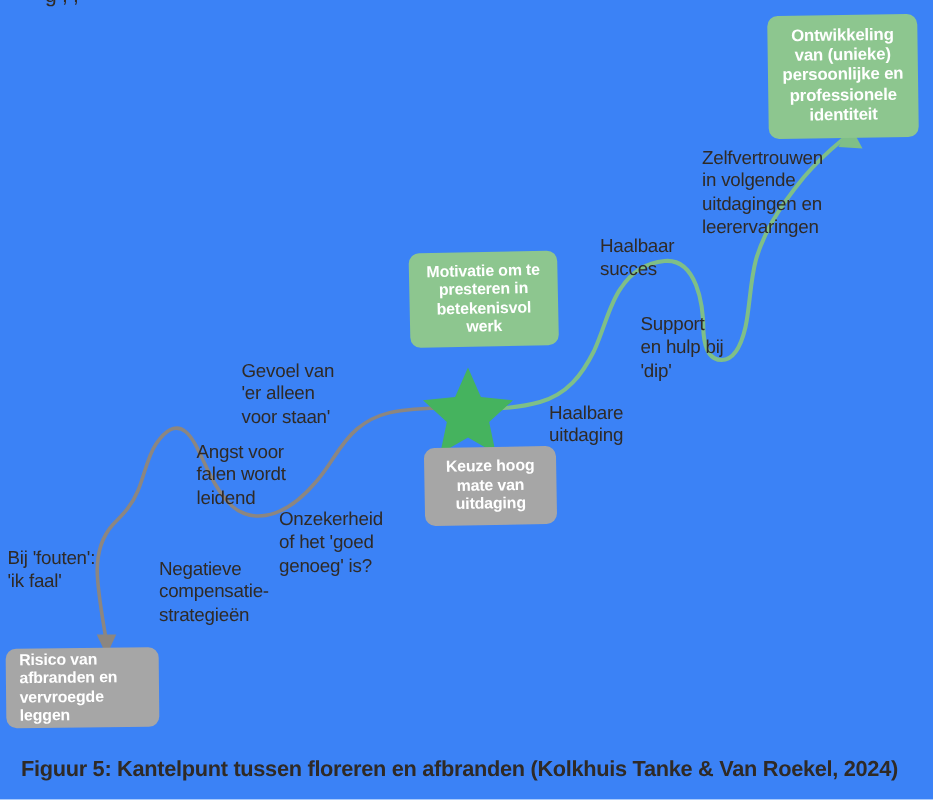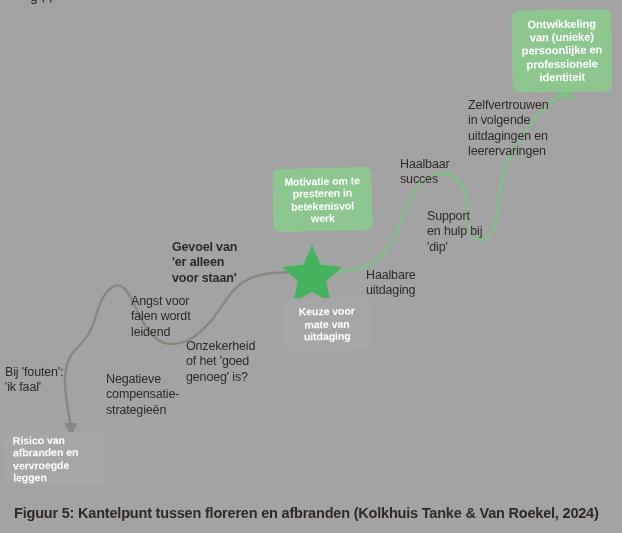--- a/index.html
+++ b/index.html
@@ -15,7 +15,7 @@
     position: relative;
     width: 622px;
     height: 533px;
-    background: #a3a3a3;
+    background: #3b82f6;
     overflow: hidden;
   }
   #canvas {

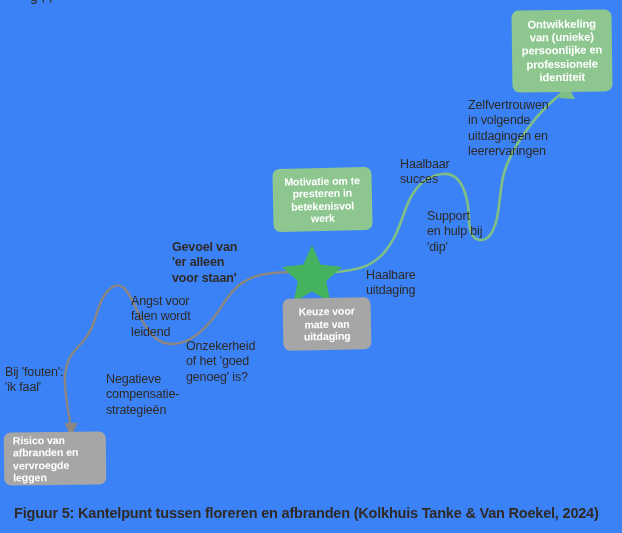--- a/index.html
+++ b/index.html
@@ -140,7 +140,7 @@
 falen wordt
 leidend</div>
 
-  <div class="lbl" style="left:172px; top:240px; font-size:12.5px;font-weight:bold;">Gevoel van
+  <div class="lbl" style="left:161px; top:240px; font-size:12.5px;">Gevoel van
 'er alleen
 voor staan'</div>
 

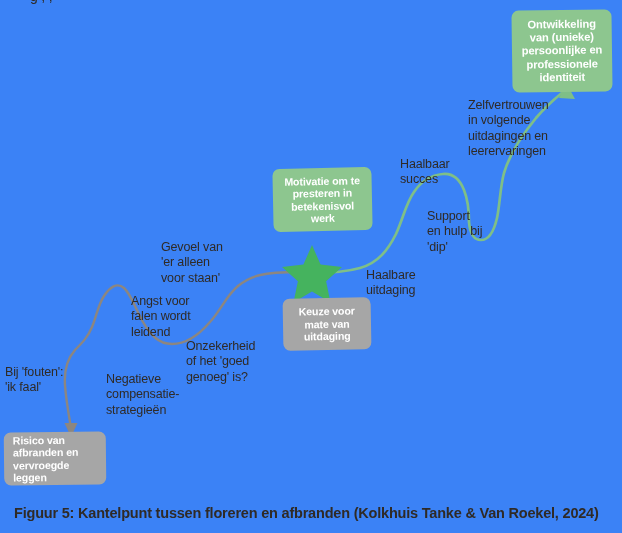--- a/index.html
+++ b/index.html
@@ -122,7 +122,7 @@
   </div>
 
   <div class="node-box node-gray" style="left:283px; top:298px; width:88px; height:52px; font-size:10.6px; transform: rotate(-1deg);">
-    <span>Keuze voor mate van uitdaging</span>
+    <span>Keuze hoog mate van uitdaging</span>
   </div>
 
   <div class="node-box node-gray" style="left:4px; top:432px; width:102px; height:53px; font-size:10.6px; transform: rotate(-0.6deg); justify-content:flex-start; text-align:left; padding-left:9px;">

